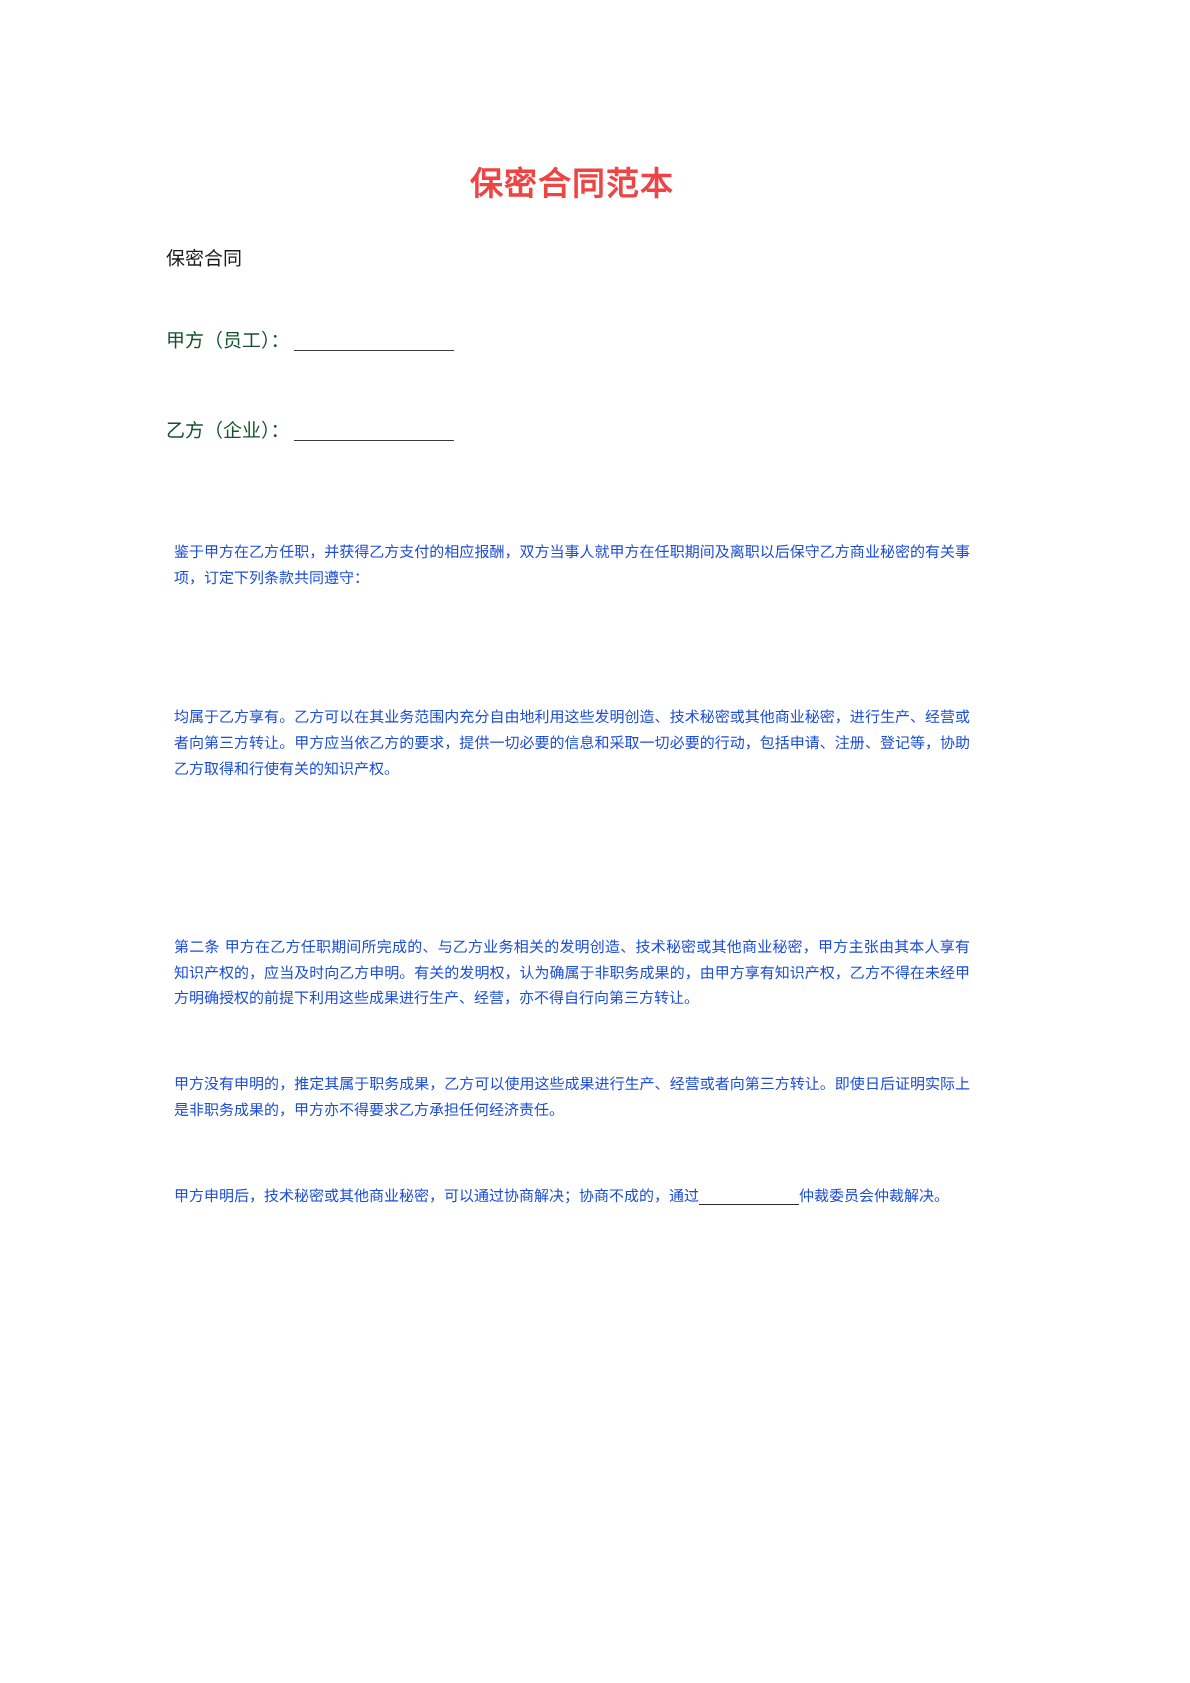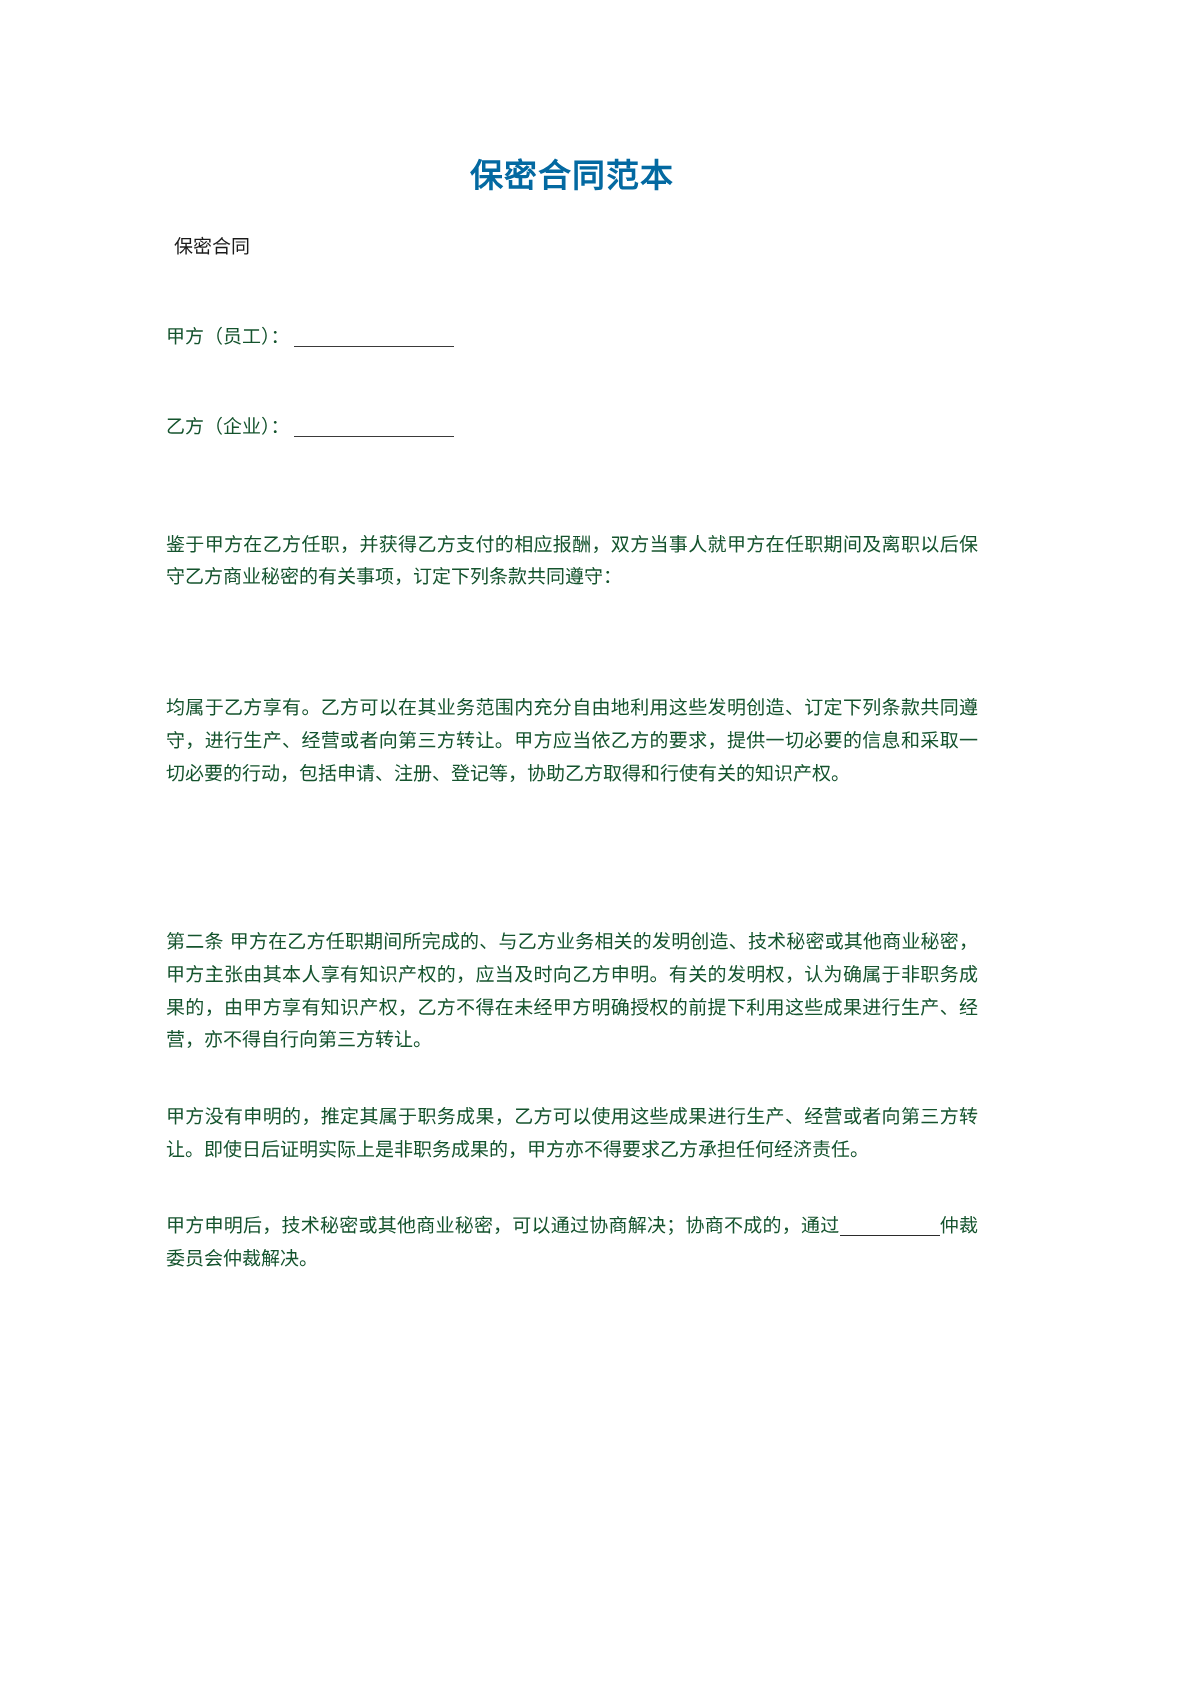--- a/index.html
+++ b/index.html
@@ -33,9 +33,9 @@
     font-weight: bold;
     letter-spacing: 1px;
     line-height: 1.2;
-    margin: 4px;
+    margin: 12px;
     padding-top: 152px;
-    color: #0369a1;
+    color: #ef4444;
   }
   .subtitle {
     font-size: 19px;

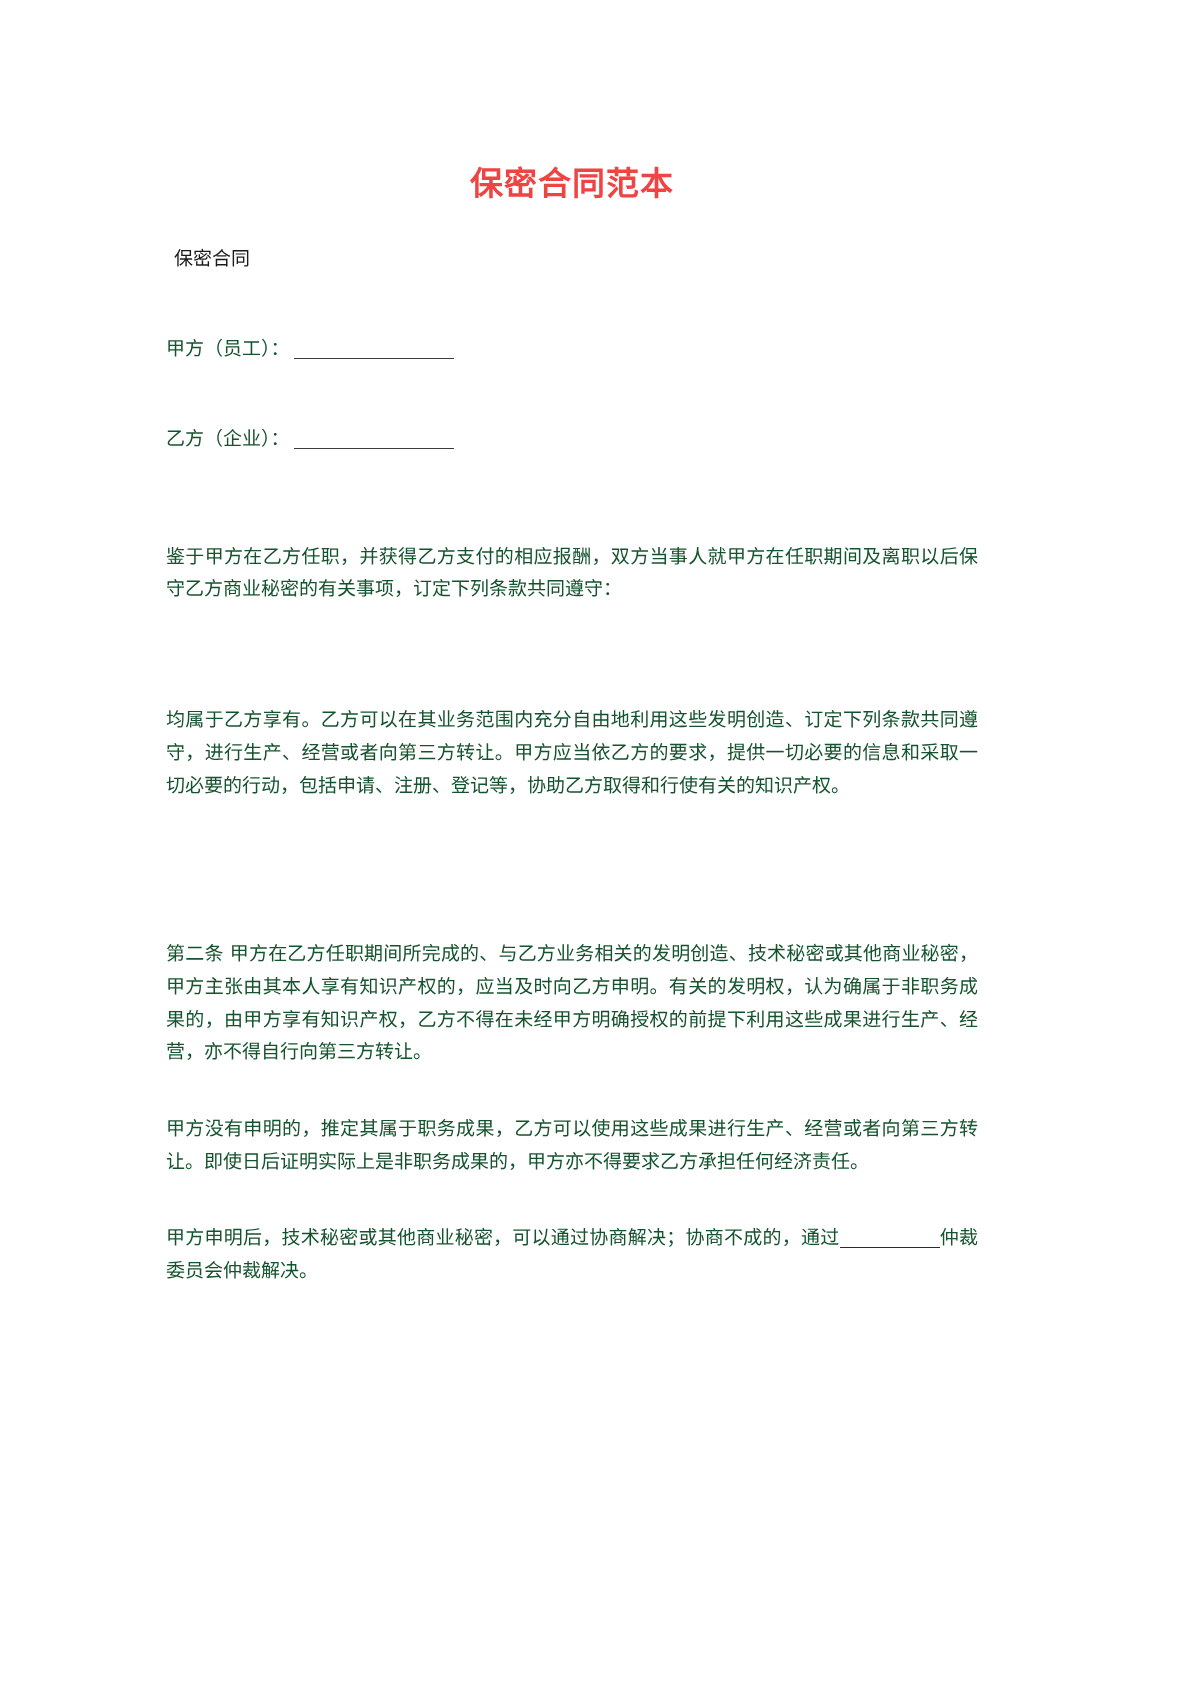--- a/index.html
+++ b/index.html
@@ -40,7 +40,7 @@
   .subtitle {
     font-size: 19px;
     line-height: 1.55;
-    margin: 8px;
+    margin: 0;
     padding-top: 28px;
     color: #1a1a1a;
     font-family: Liberation Serif, serif;

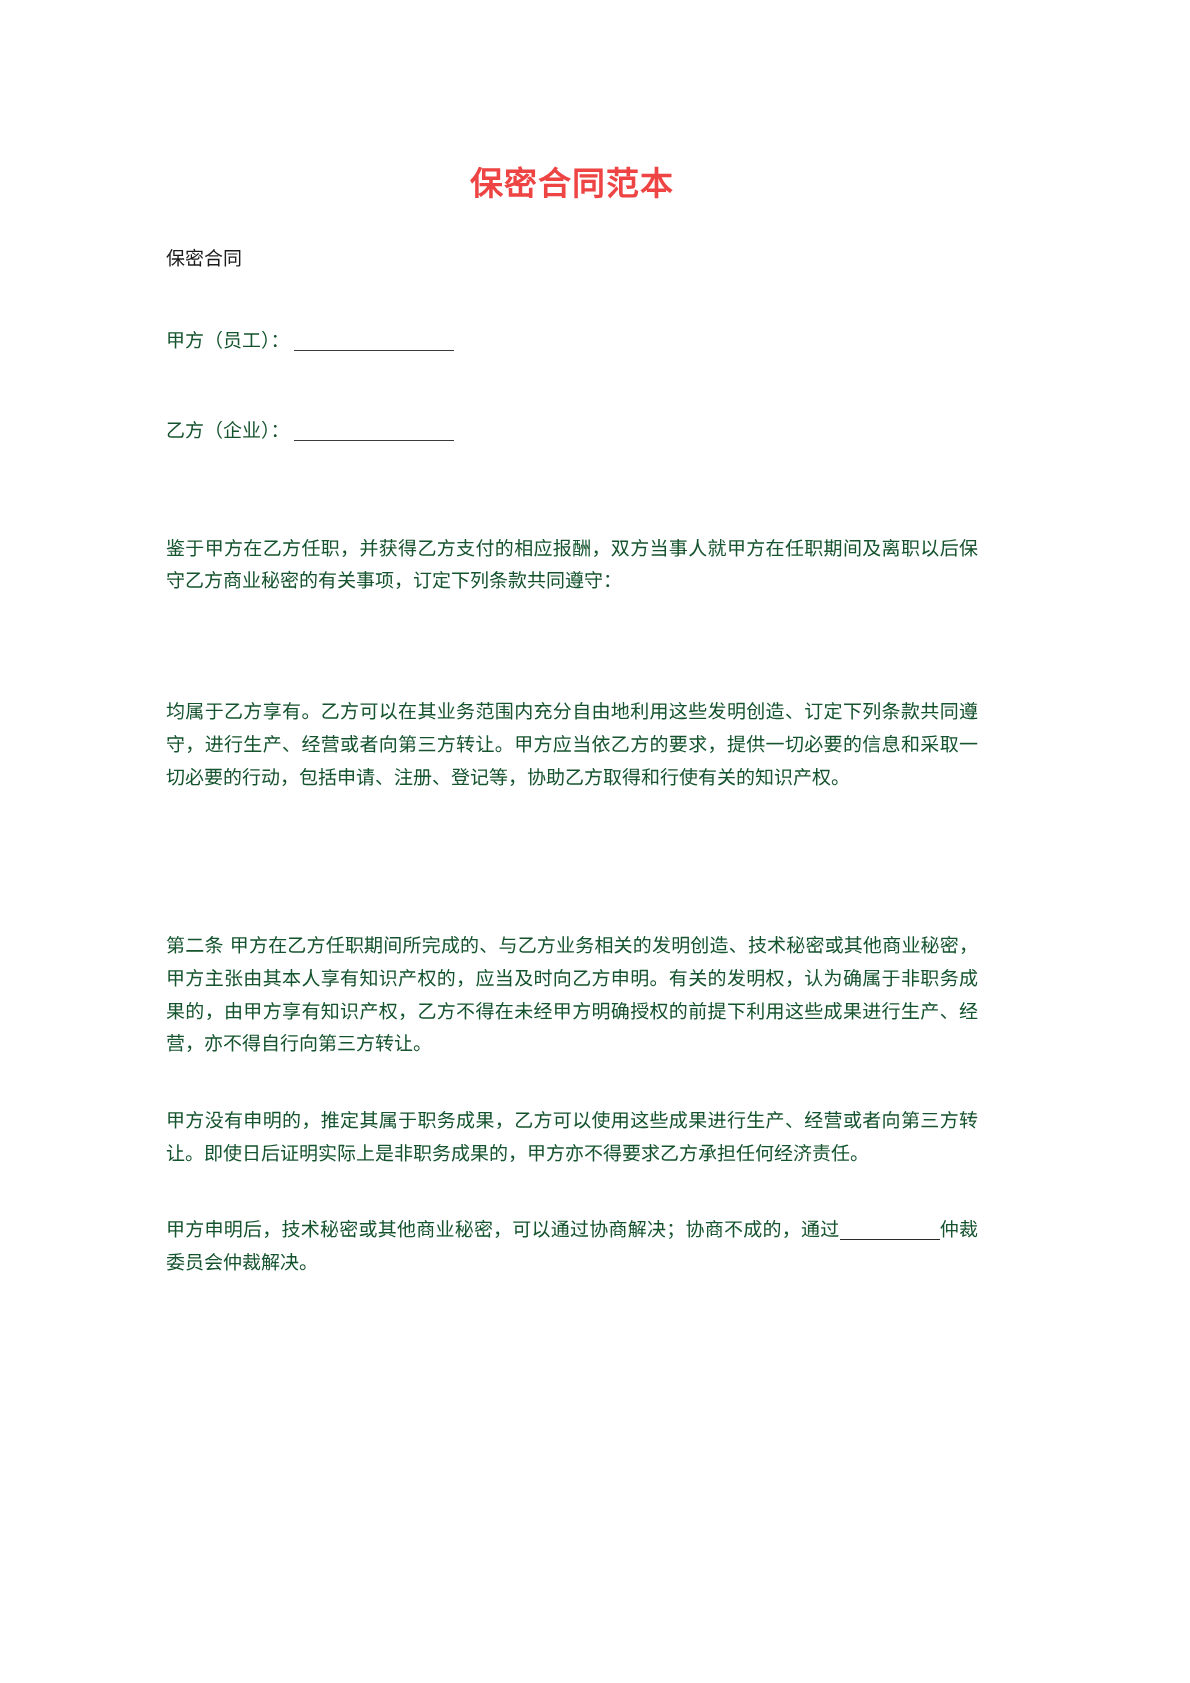--- a/index.html
+++ b/index.html
@@ -63,12 +63,12 @@
     margin-left: 4px;
   }
   p.para {
-    font-size: 19px;
+    font-size: 15px;
     line-height: 1.72;
-    margin: 0;
+    margin: 8px;
     text-align: justify;
     text-justify: inter-ideograph;
-    color: #14532d;
+    color: #1d4ed8;
   }
   .gap-sm { height: 26px; }
   .gap-md { height: 44px; }

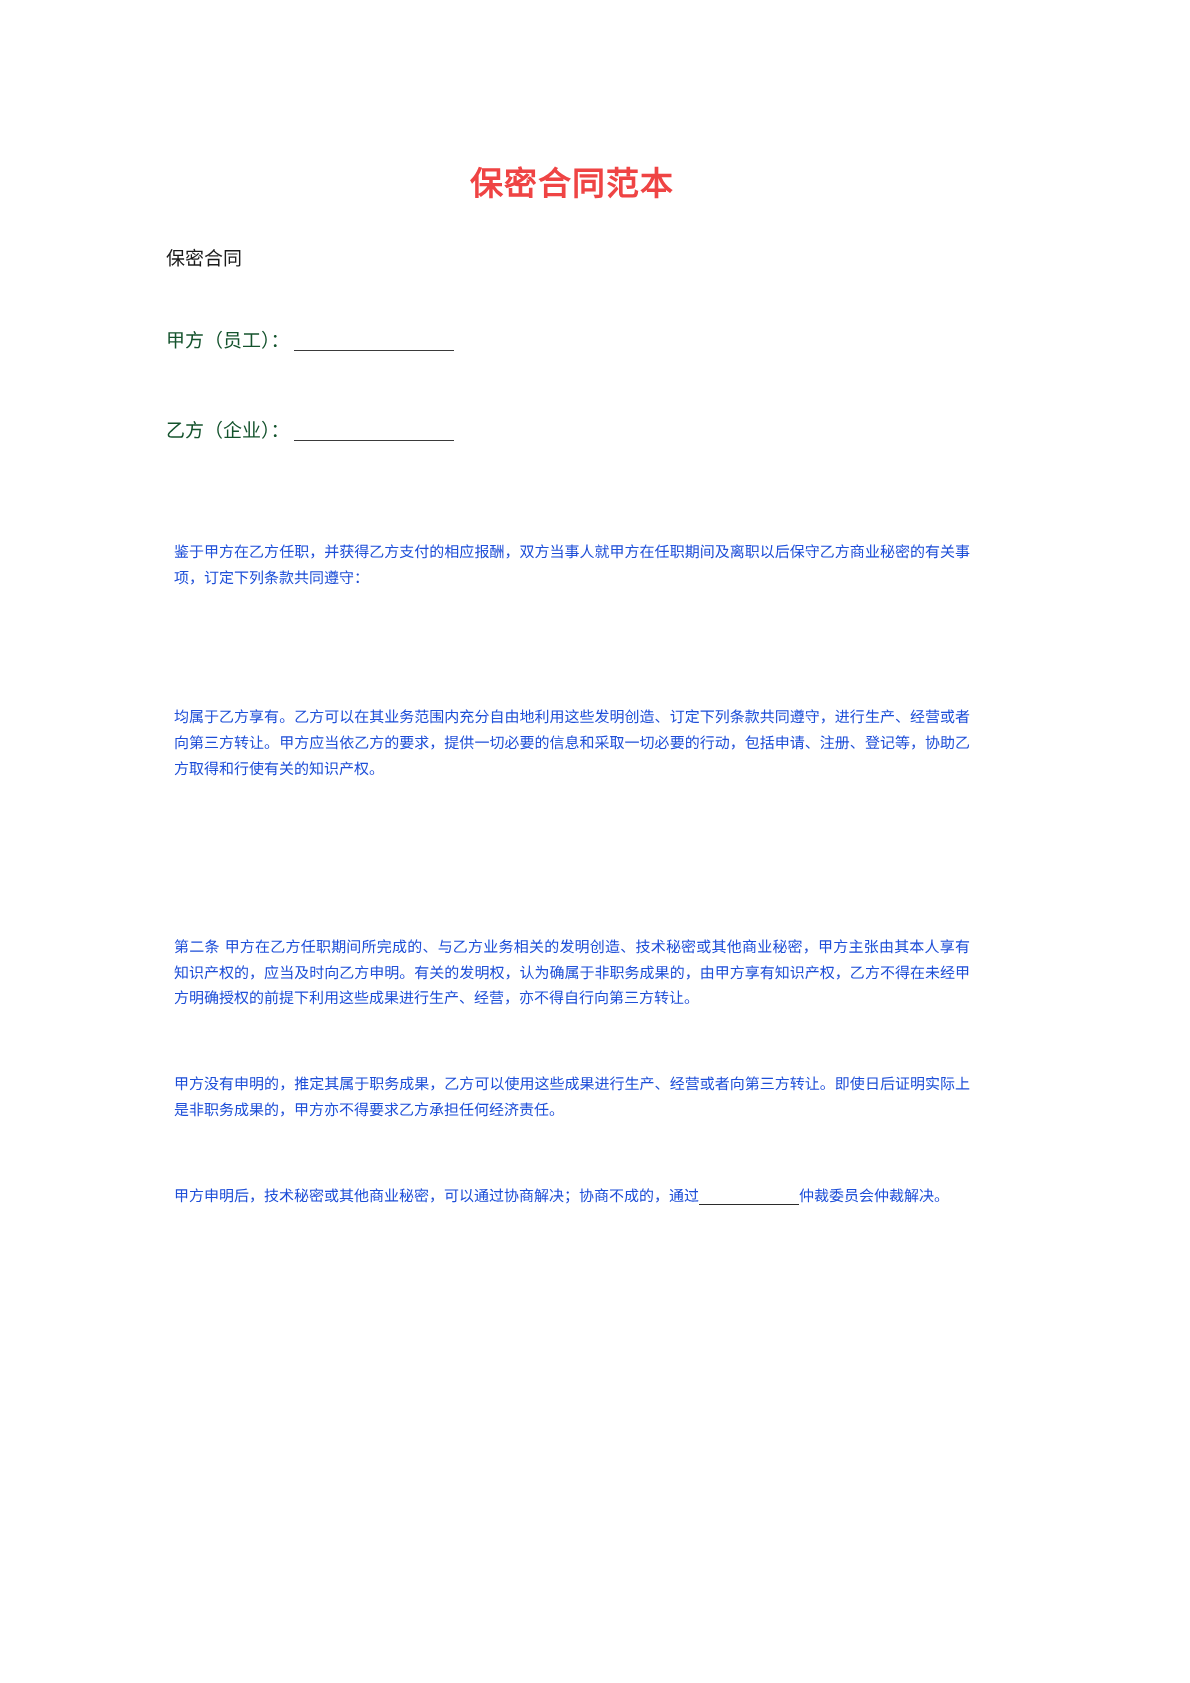--- a/index.html
+++ b/index.html
@@ -115,7 +115,7 @@
 
     <div class="gap-sm"></div>
 
-    <p class="para">均属于乙方享有。乙方可以在其业务范围内充分自由地利用这些发明创造、订定下列条款共同遵守，进行生产、经营或者向第三方转让。甲方应当依乙方的要求，提供一切必要的信息和采取一切必要的行动，包括申请、注册、登记等，协助乙方取得和行使有关的知识产权。</p>
+    <p class="para">均属于乙方享有。乙方可以在其业务范围内充分自由地利用这些发明创造、技术秘密或其他商业秘密，进行生产、经营或者向第三方转让。甲方应当依乙方的要求，提供一切必要的信息和采取一切必要的行动，包括申请、注册、登记等，协助乙方取得和行使有关的知识产权。</p>
 
     <div class="gap-md"></div>
 

